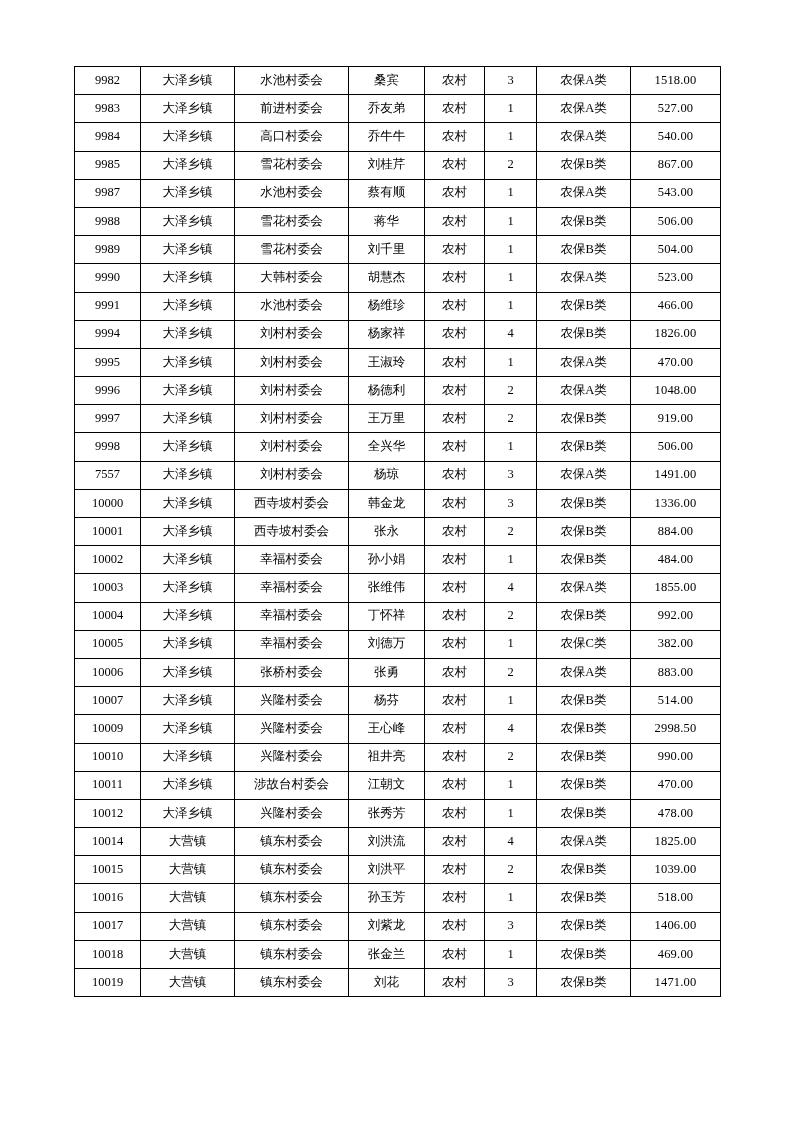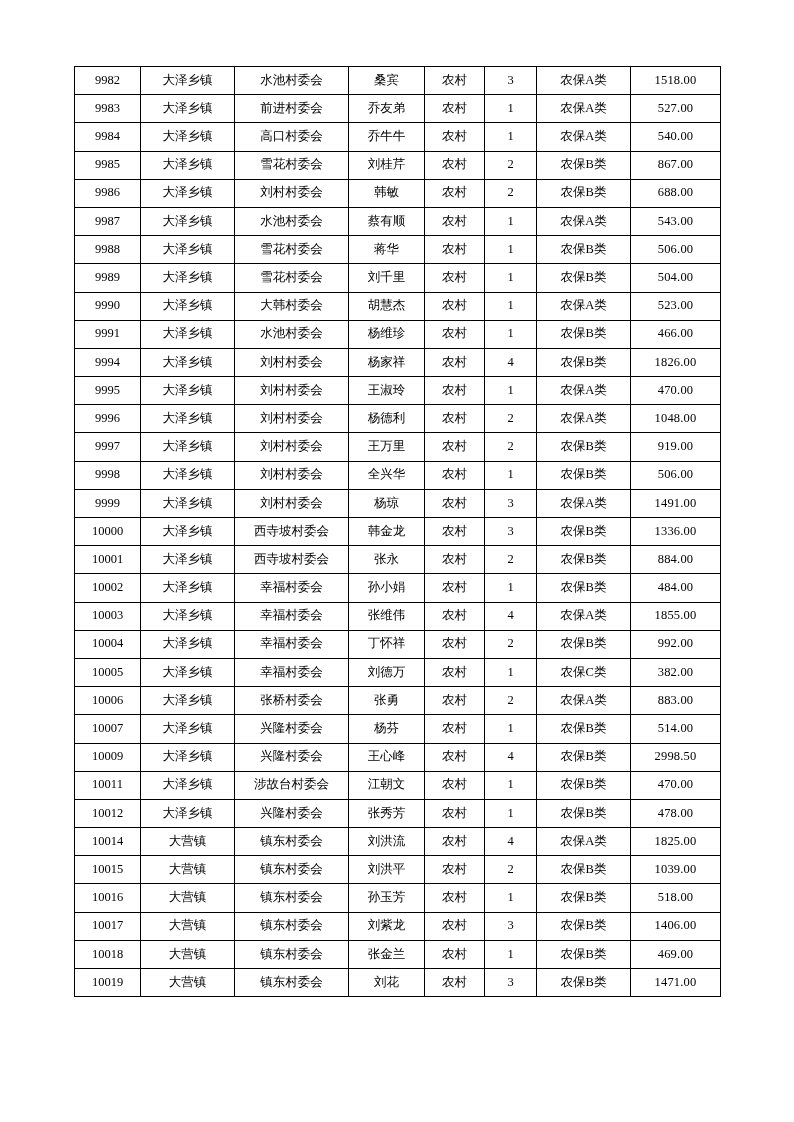--- a/index.html
+++ b/index.html
@@ -110,16 +110,6 @@
           <td class="amount">867.00</td>
         </tr>
         <tr>
-          <td>9986</td>
-          <td>大泽乡镇</td>
-          <td>刘村村委会</td>
-          <td>韩敏</td>
-          <td>农村</td>
-          <td>2</td>
-          <td>农保B类</td>
-          <td class="amount">688.00</td>
-        </tr>
-        <tr>
           <td>9987</td>
           <td>大泽乡镇</td>
           <td>水池村委会</td>

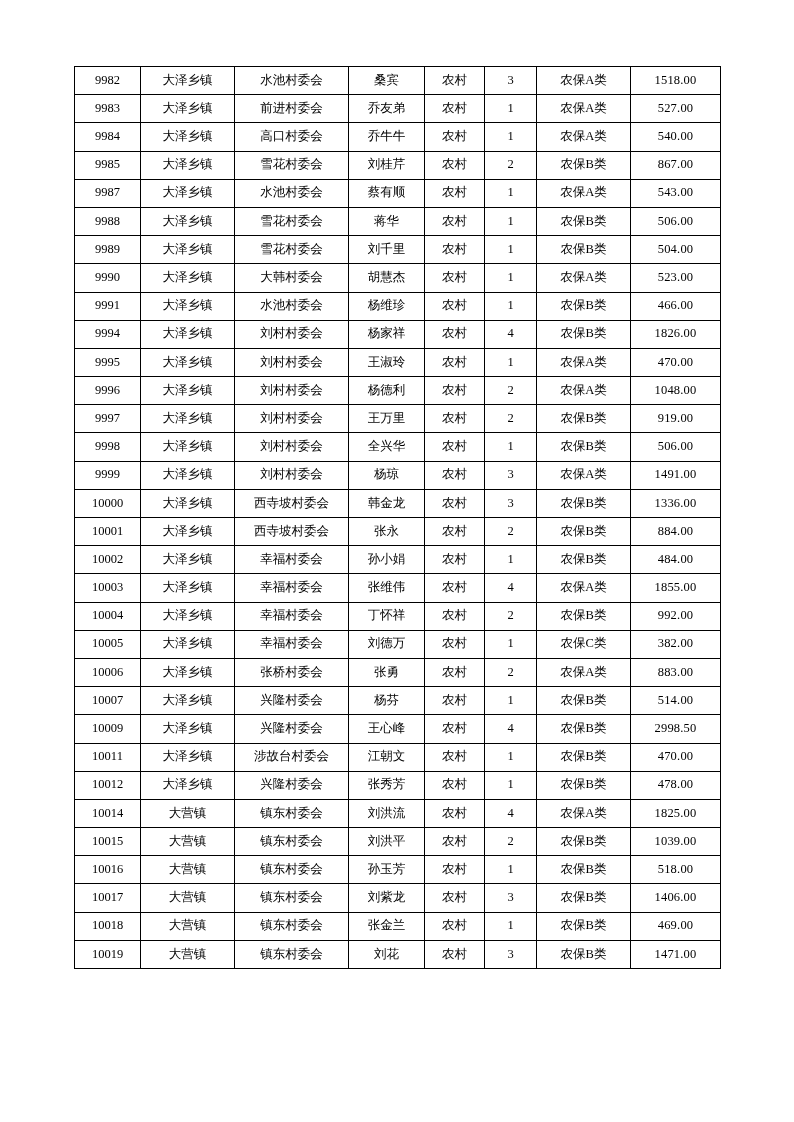--- a/index.html
+++ b/index.html
@@ -210,7 +210,7 @@
           <td class="amount">506.00</td>
         </tr>
         <tr>
-          <td>9999</td>
+          <td>7557</td>
           <td>大泽乡镇</td>
           <td>刘村村委会</td>
           <td>杨琼</td>

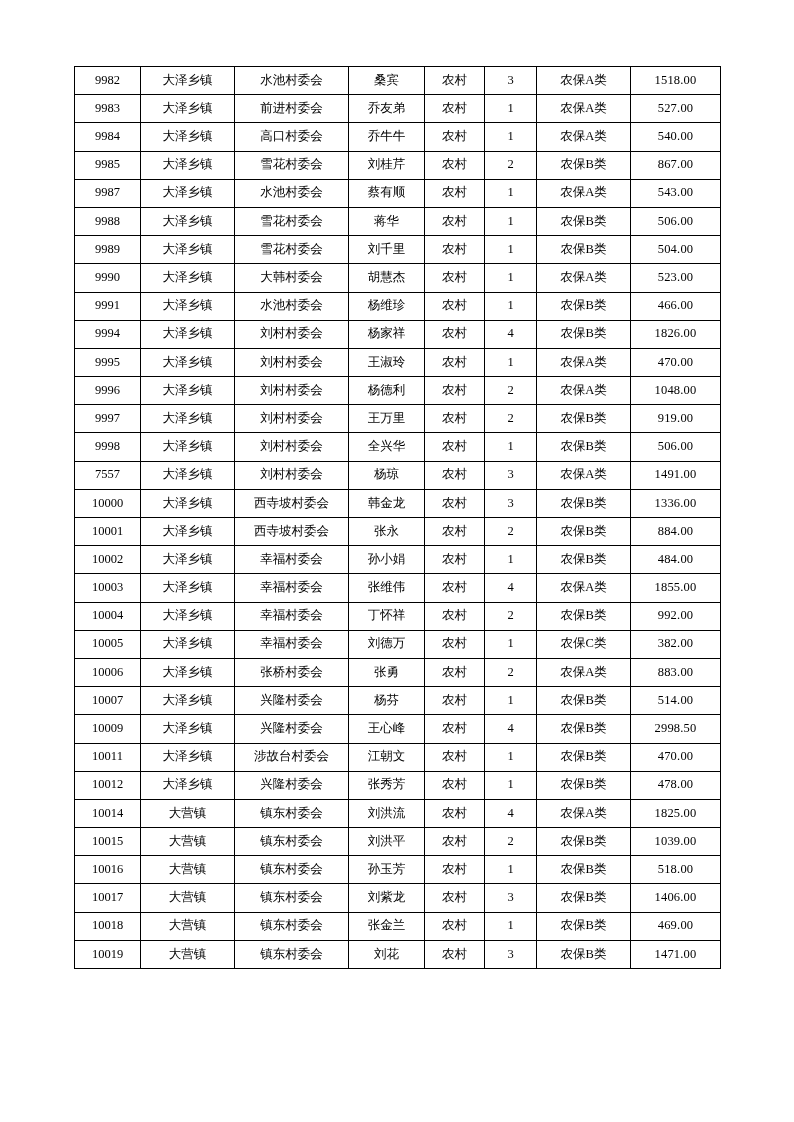--- a/index.html
+++ b/index.html
@@ -310,6 +310,16 @@
           <td class="amount">2998.50</td>
         </tr>
         <tr>
+          <td>10010</td>
+          <td>大泽乡镇</td>
+          <td>兴隆村委会</td>
+          <td>祖井亮</td>
+          <td>农村</td>
+          <td>2</td>
+          <td>农保B类</td>
+          <td class="amount">990.00</td>
+        </tr>
+        <tr>
           <td>10011</td>
           <td>大泽乡镇</td>
           <td>涉故台村委会</td>

